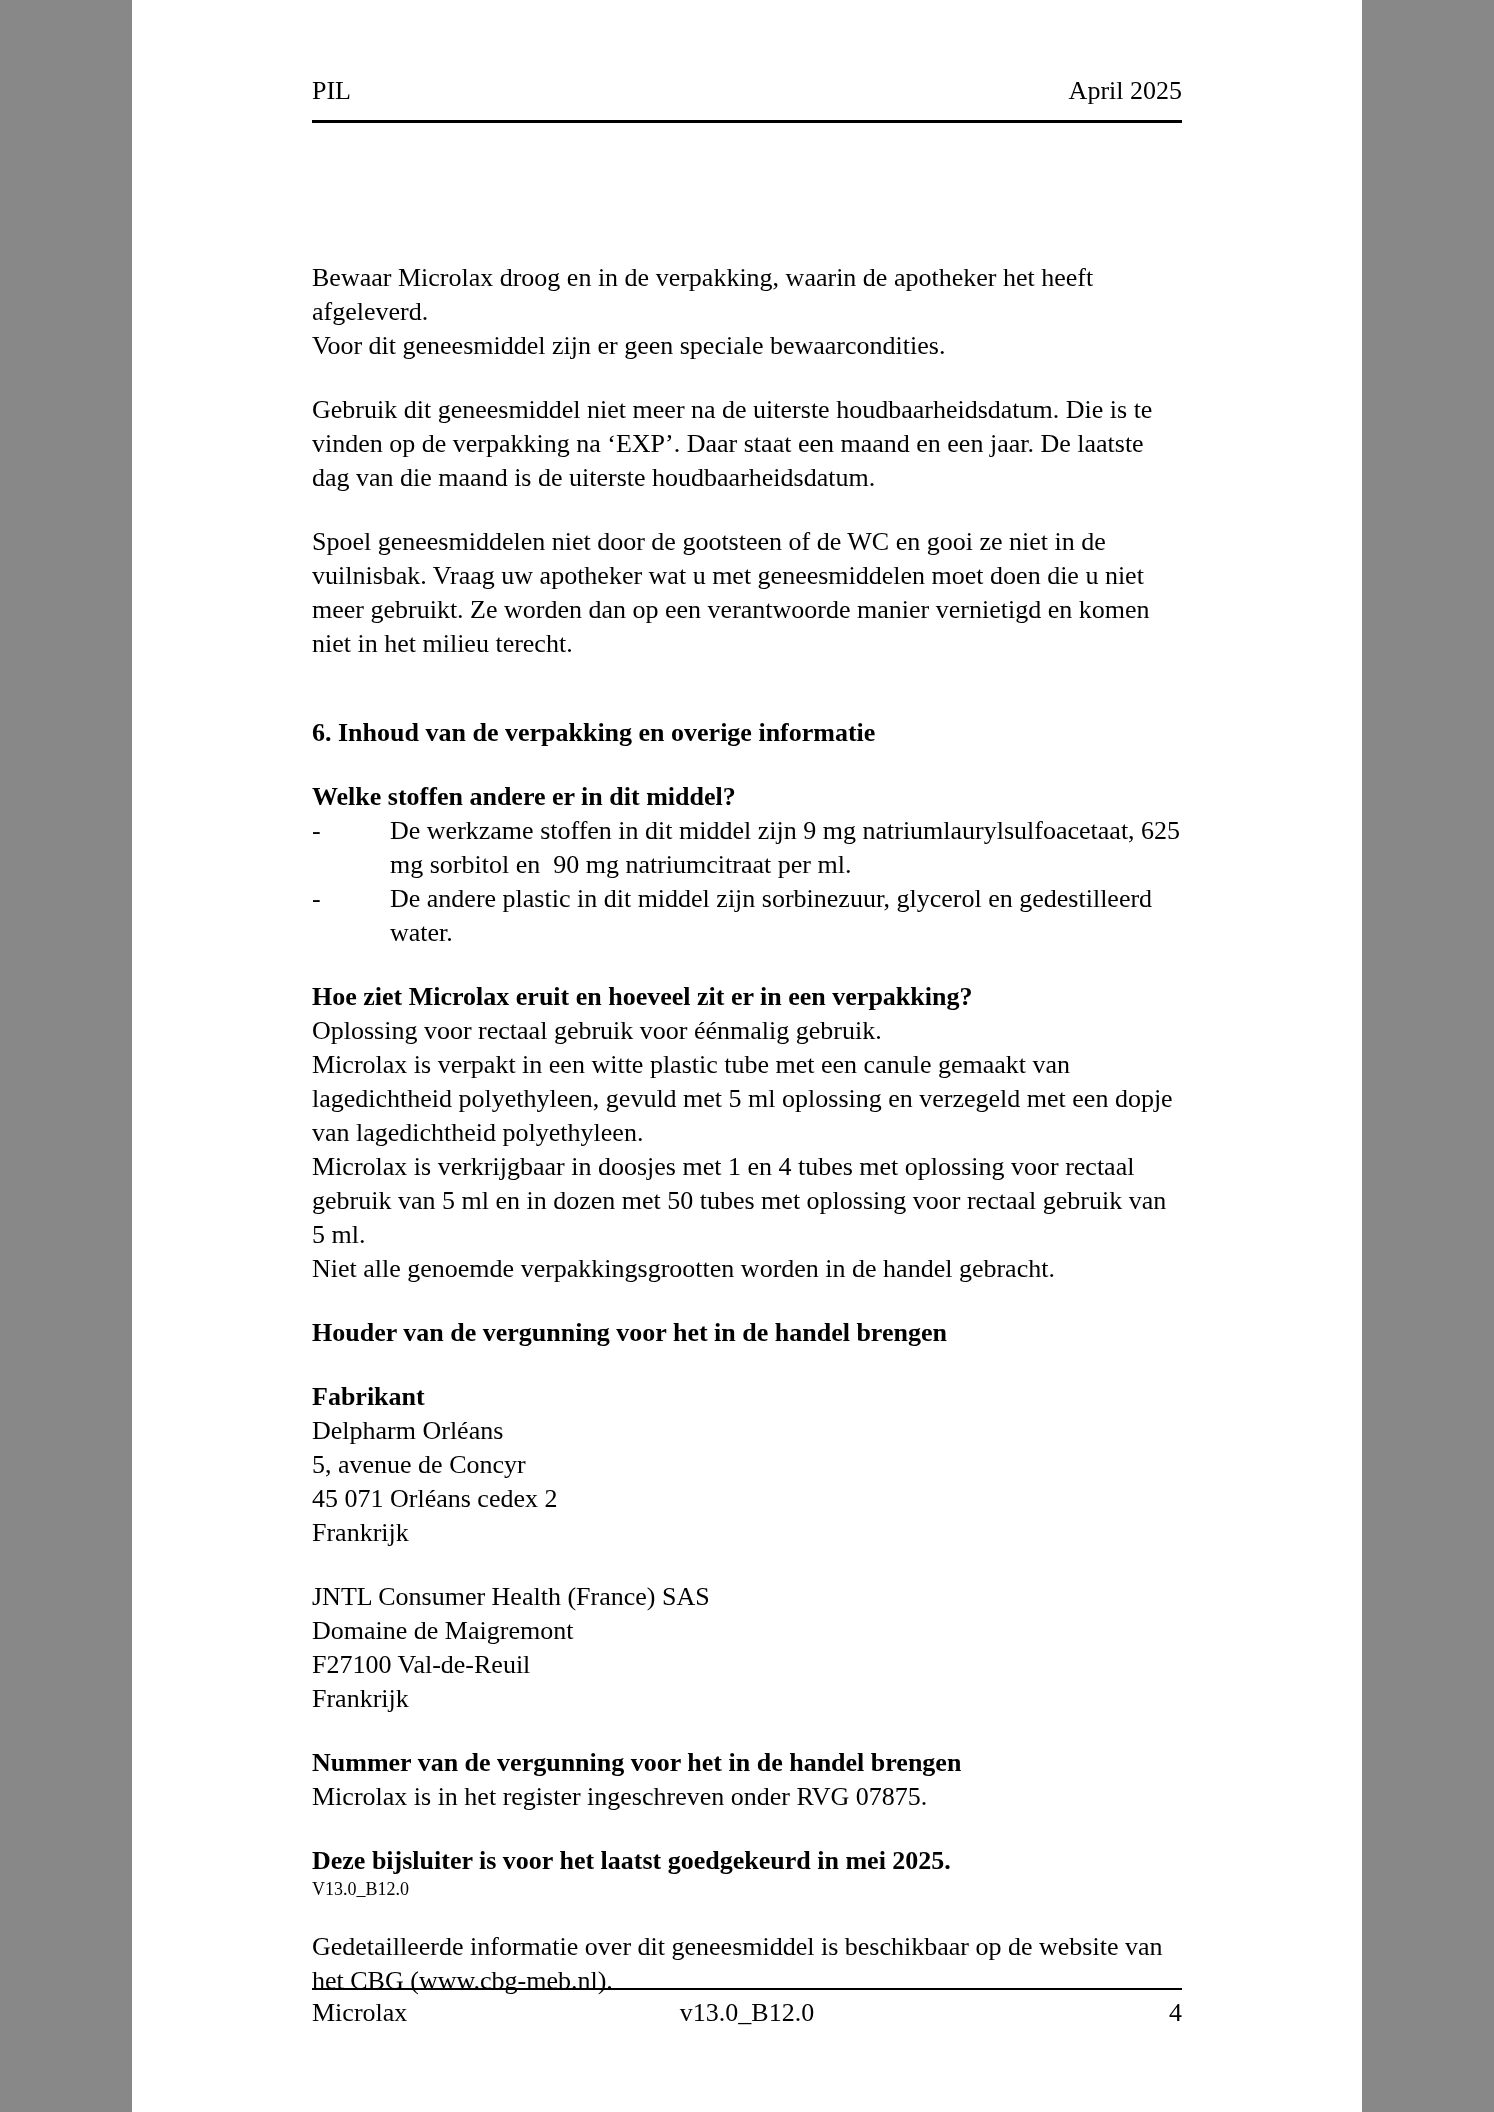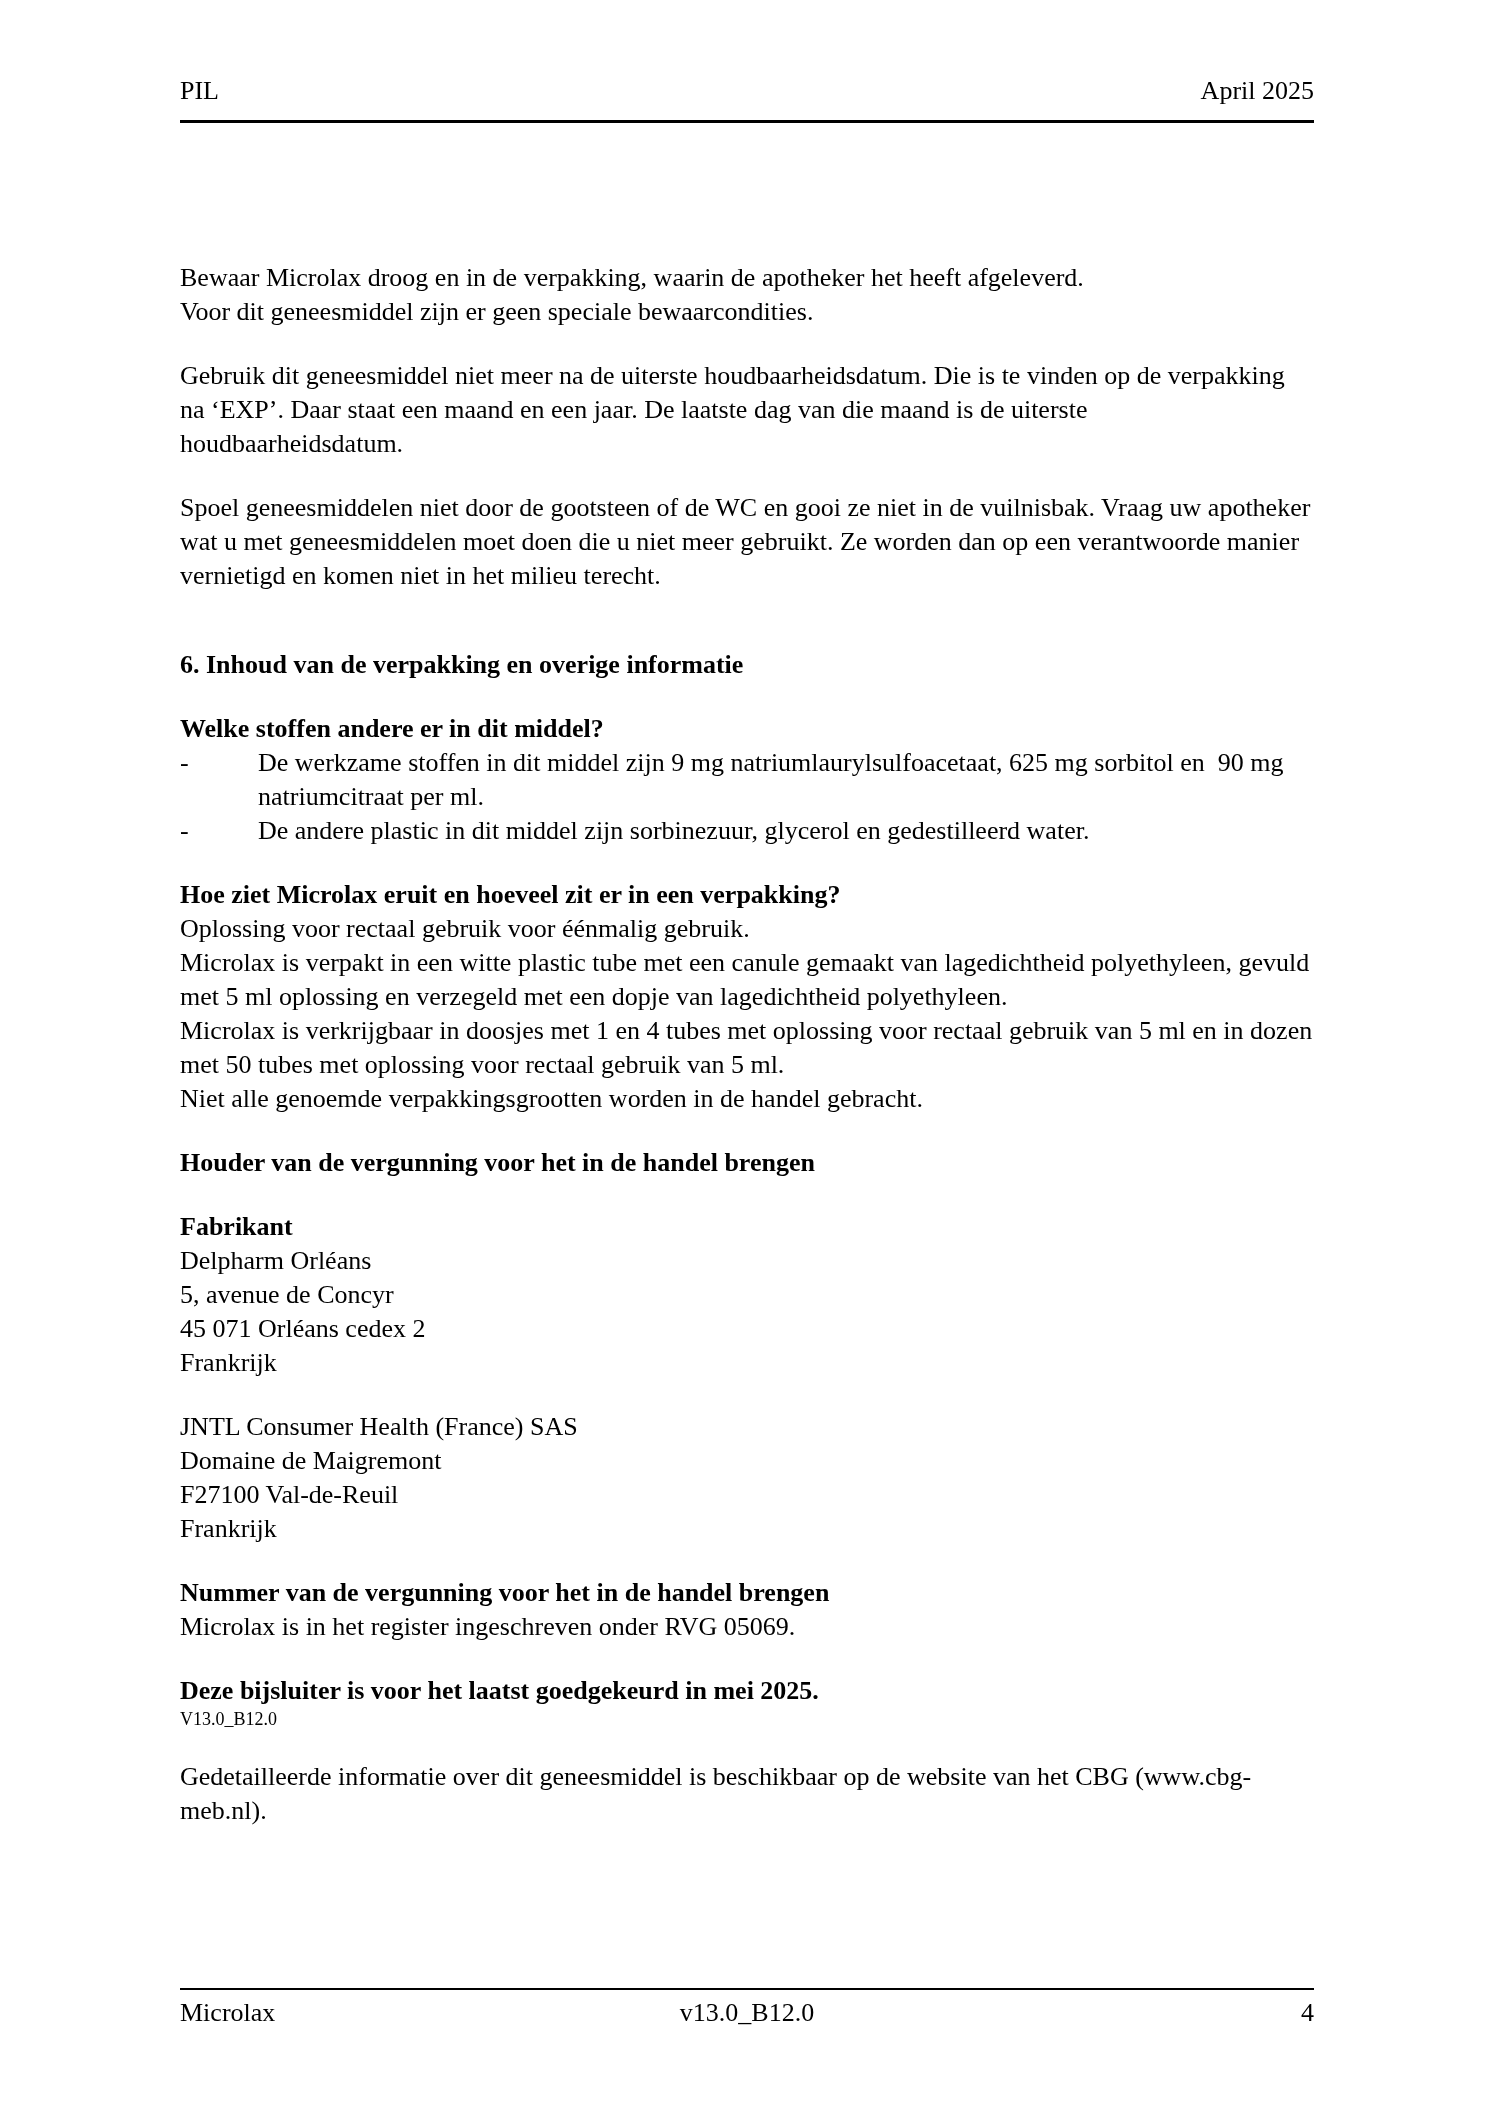--- a/index.html
+++ b/index.html
@@ -6,7 +6,7 @@
   html, body { background: #888; }
   .page {
     position: relative;
-    width: 1494px;
+    width: 1230px;
     height: 2112px;
     margin: 0 auto;
     background: #ffffff;

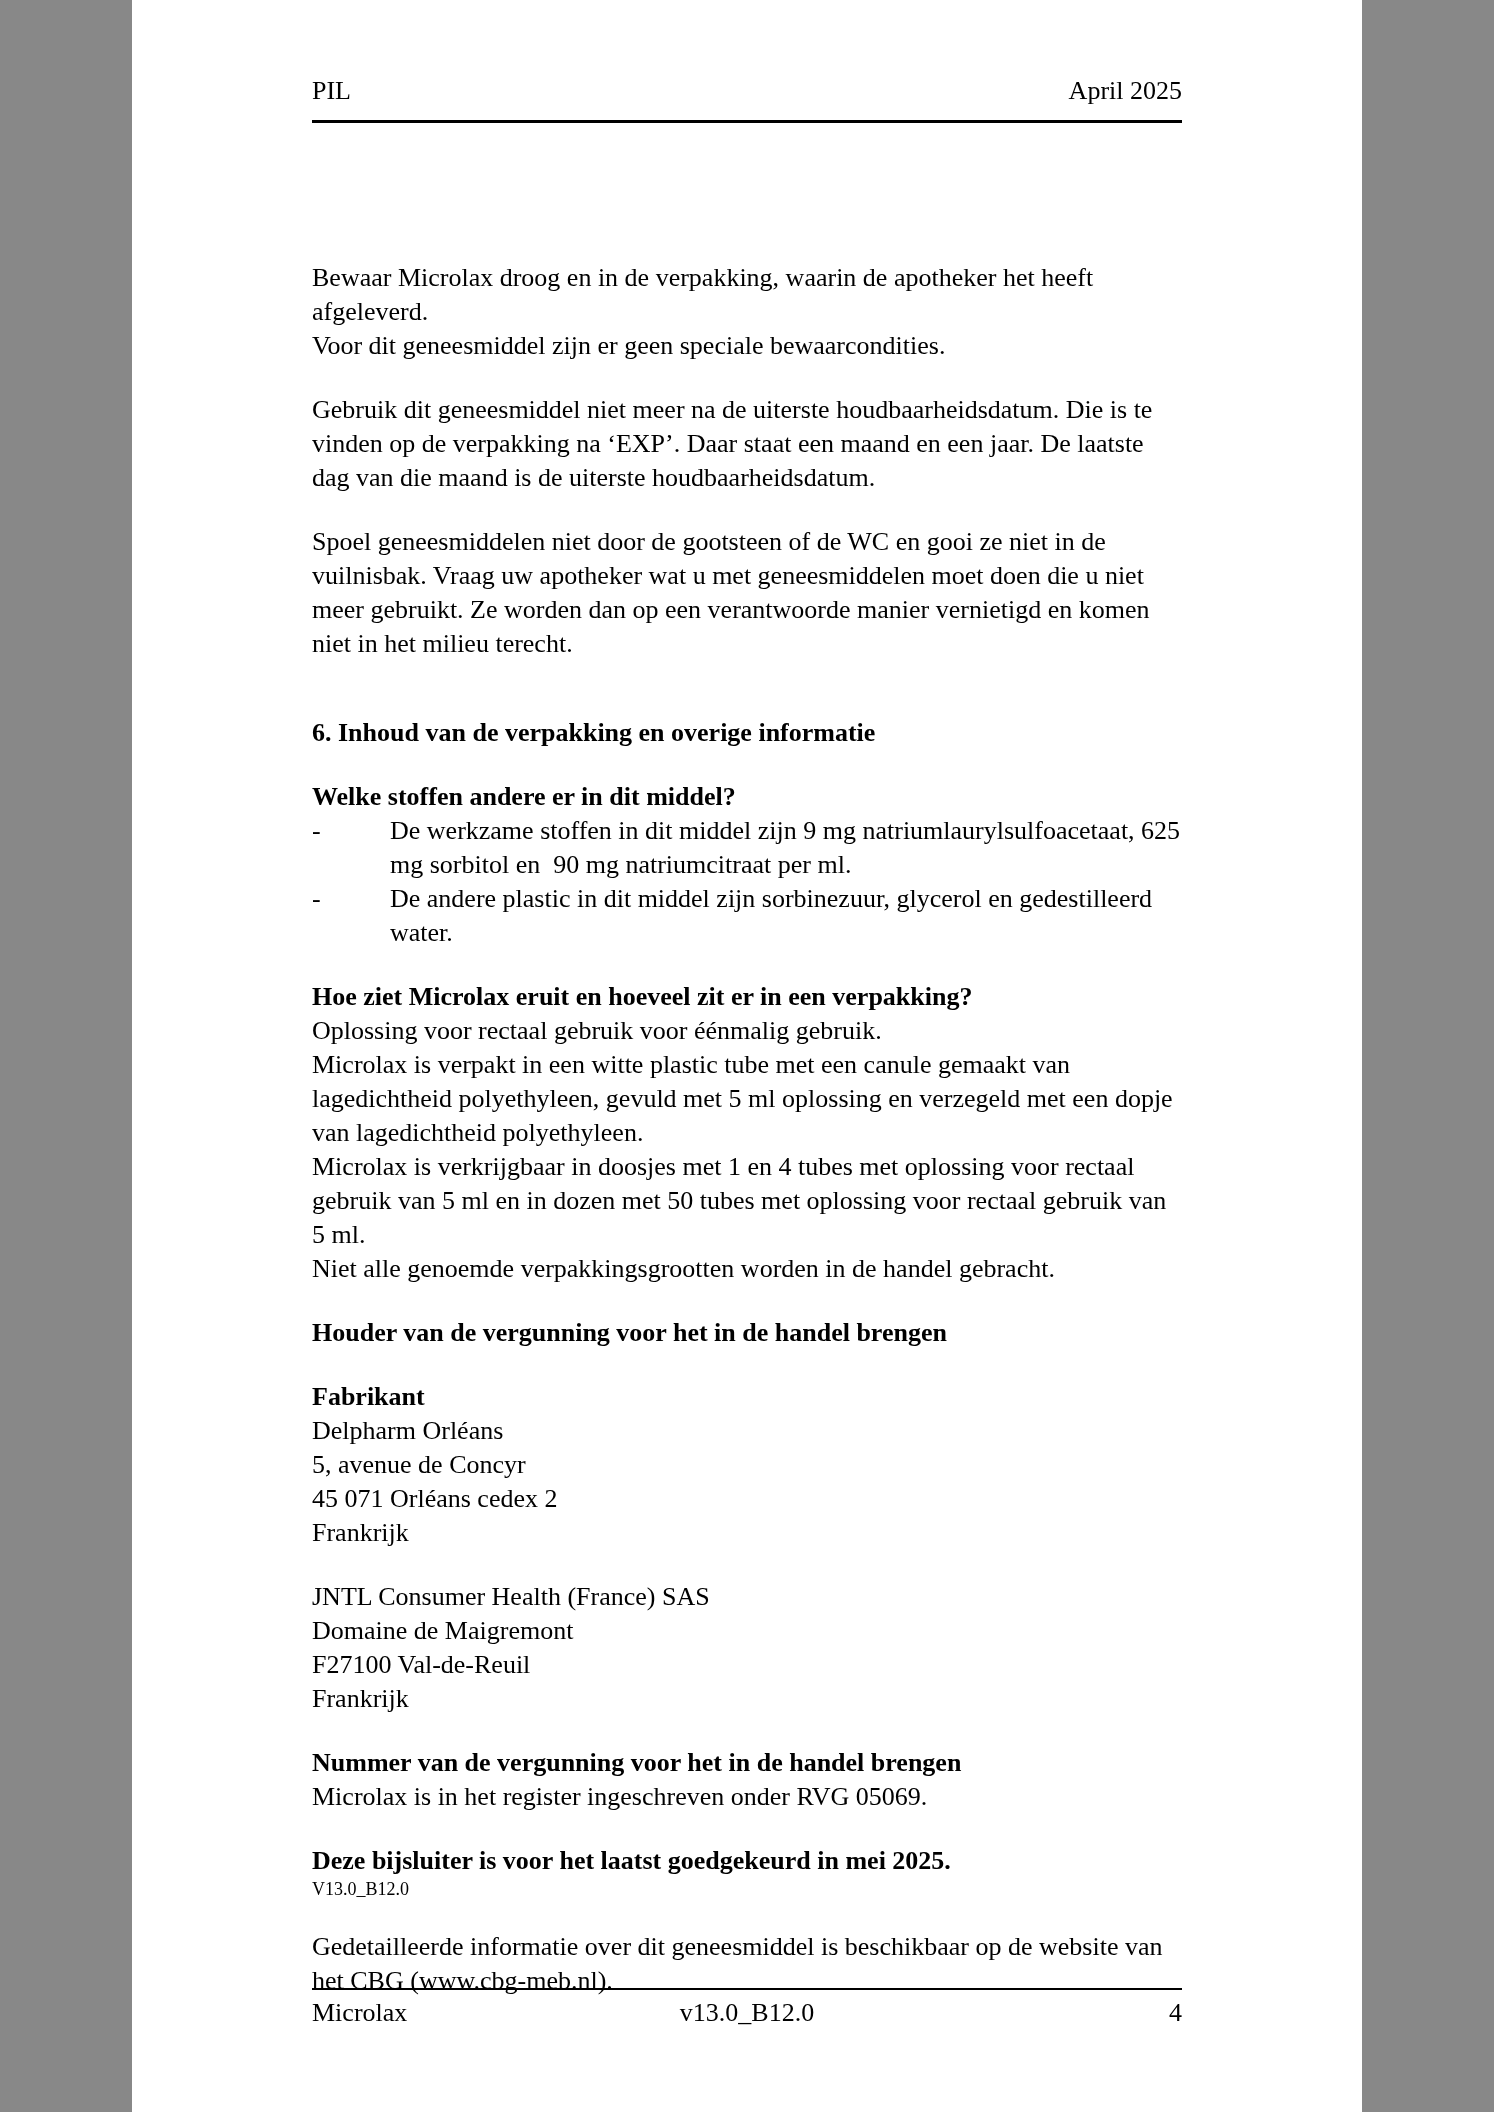--- a/index.html
+++ b/index.html
@@ -113,7 +113,7 @@
 Frankrijk</p>
 
     <p class="para bold g1">Nummer van de vergunning voor het in de handel brengen</p>
-    <p class="para">Microlax is in het register ingeschreven onder RVG 05069.</p>
+    <p class="para">Microlax is in het register ingeschreven onder RVG 07875.</p>
 
     <p class="para bold g1">Deze bijsluiter is voor het laatst goedgekeurd in mei 2025.</p>
     <p class="para version-small">V13.0_B12.0</p>

